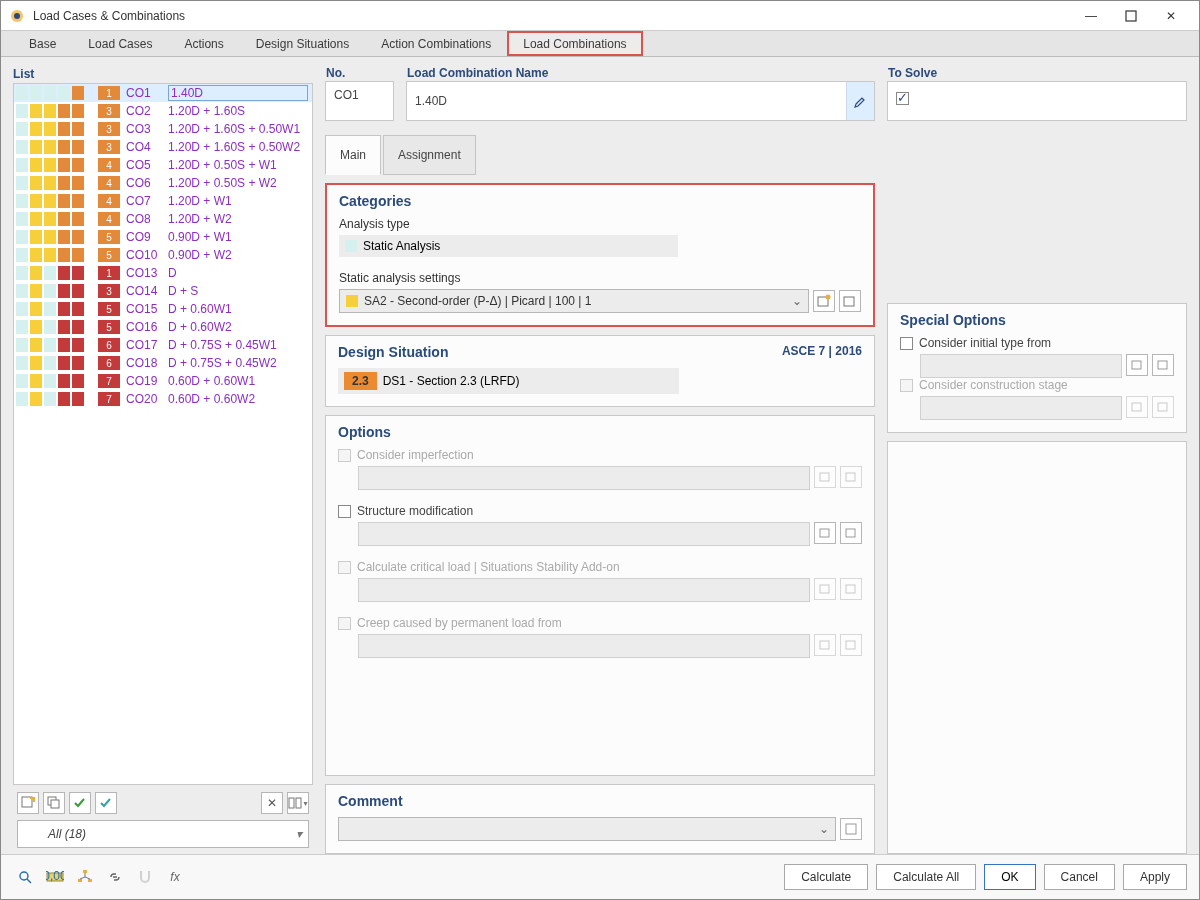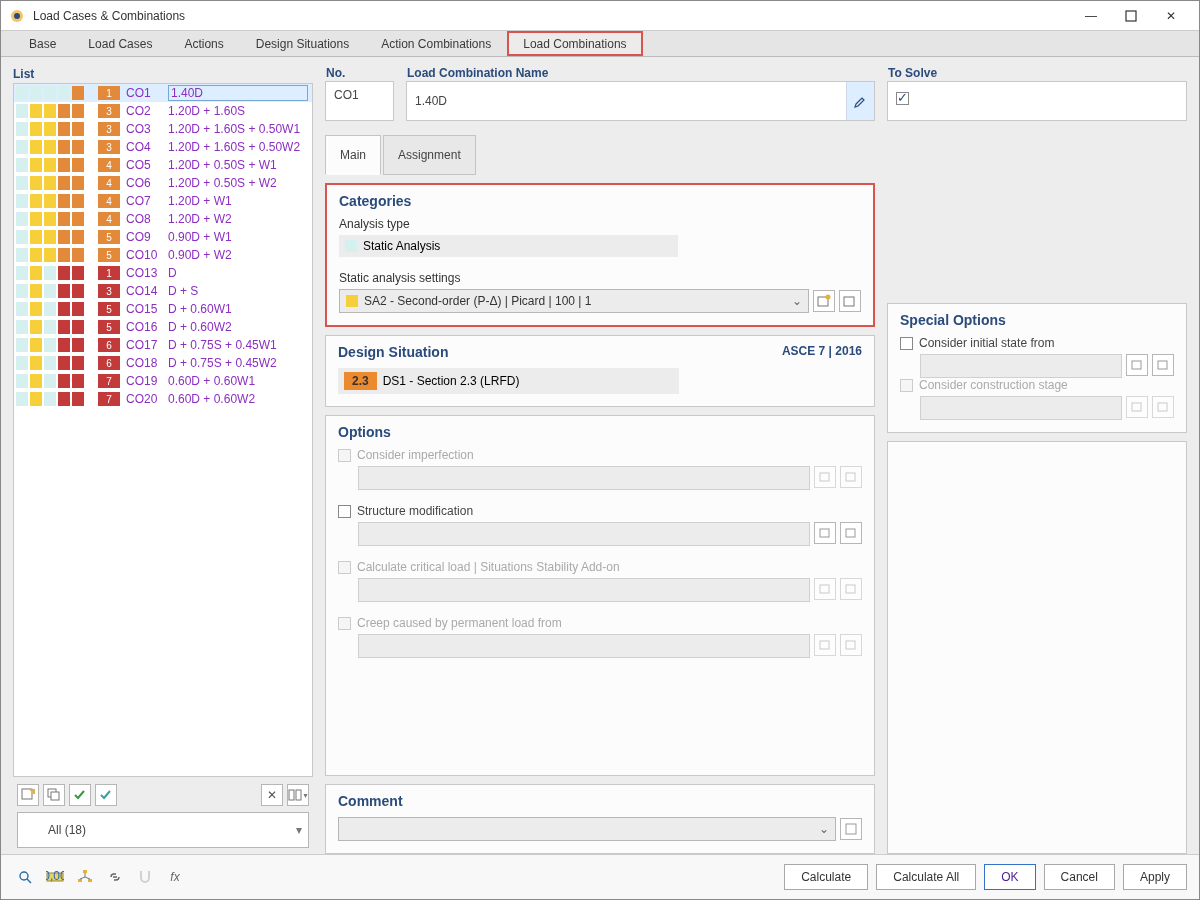--- a/index.html
+++ b/index.html
@@ -564,7 +564,7 @@
               <div class="opt">
                 <div class="cb-label">
                   <span class="checkbox"></span>
-                  <span>Consider initial state from</span>
+                  <span>Consider initial type from</span>
                 </div>
                 <div class="under-row">
                   <div class="under-input"></div>

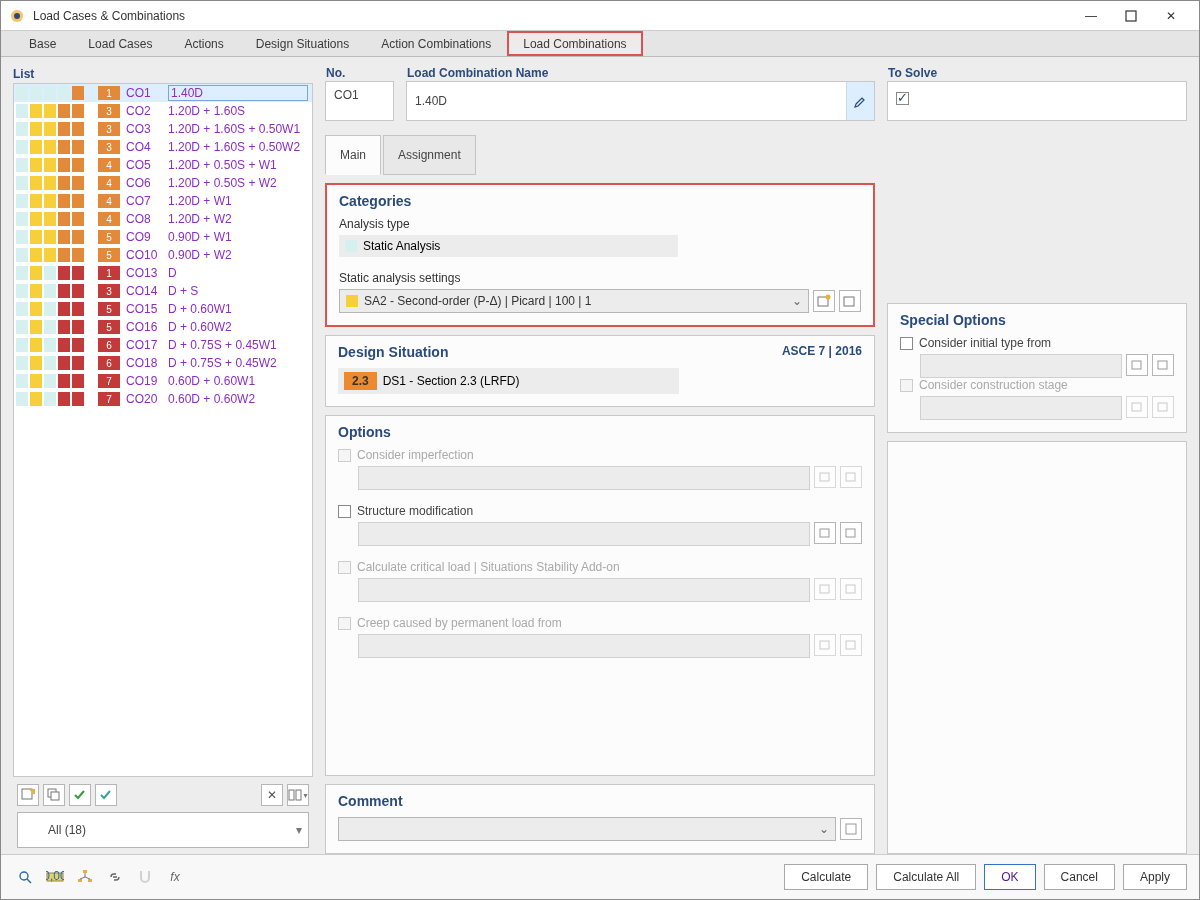--- a/index.html
+++ b/index.html
@@ -39,7 +39,7 @@
   .list-footer .row1 { display: flex; align-items: center; gap: 4px; }
   .tiny-btn { width: 22px; height: 22px; border: 1px solid #b6b6b6; background: #fff; display: flex; align-items: center; justify-content: center; color: #555; cursor: pointer; }
   .tiny-btn svg { width: 14px; height: 14px; }
-  .filter-select { margin-top: 6px; width: 100%; height: 36px; border: 1px solid #b6b6b6; background: #fff; display: flex; align-items: center; padding: 0 6px; color: #444; }
+  .filter-select { margin-top: 6px; width: 100%; height: 28px; border: 1px solid #b6b6b6; background: #fff; display: flex; align-items: center; padding: 0 6px; color: #444; font-style: italic; }
 
   
   .right-col { flex: 1; display: flex; flex-direction: column; gap: 10px; }

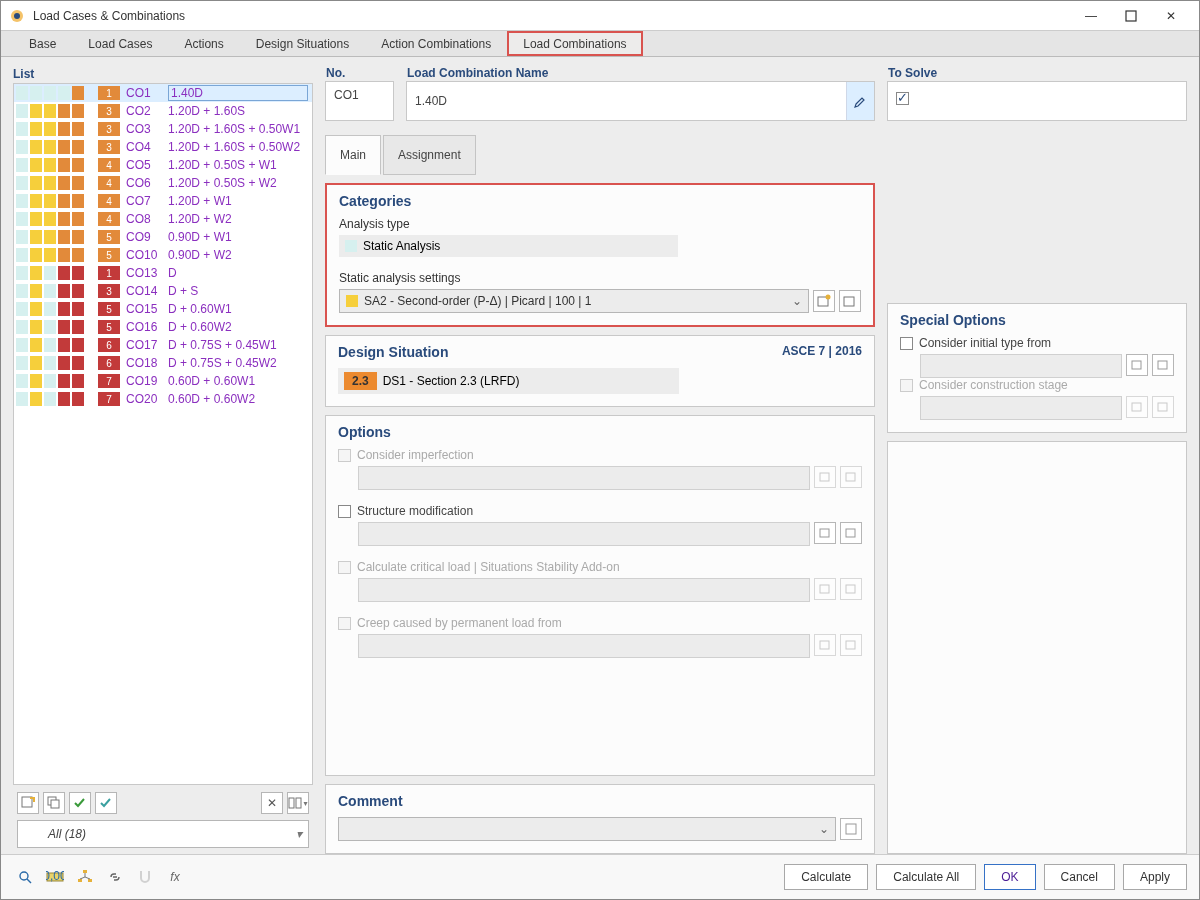--- a/index.html
+++ b/index.html
@@ -89,7 +89,7 @@
   .bottombar .tool-icons .ic { width: 24px; height: 24px; border: 1px solid transparent; display: flex; align-items: center; justify-content: center; cursor: pointer; }
   .bottombar .spacer { flex: 1; }
   .bottombar button { height: 26px; padding: 0 16px; border: 1px solid #a8a8a8; background: #fff; cursor: pointer; color: #333; }
-  .bottombar button.primary { border: 1px solid #3571c6; background: #fff; color: #4c1d95; }
+  .bottombar button.primary { border: 1px solid #3571c6; background: #fff; color: #000000; }
 
   
   .header-strip { color: #2a4b7c; font-weight: 600; margin-bottom: 2px; }

